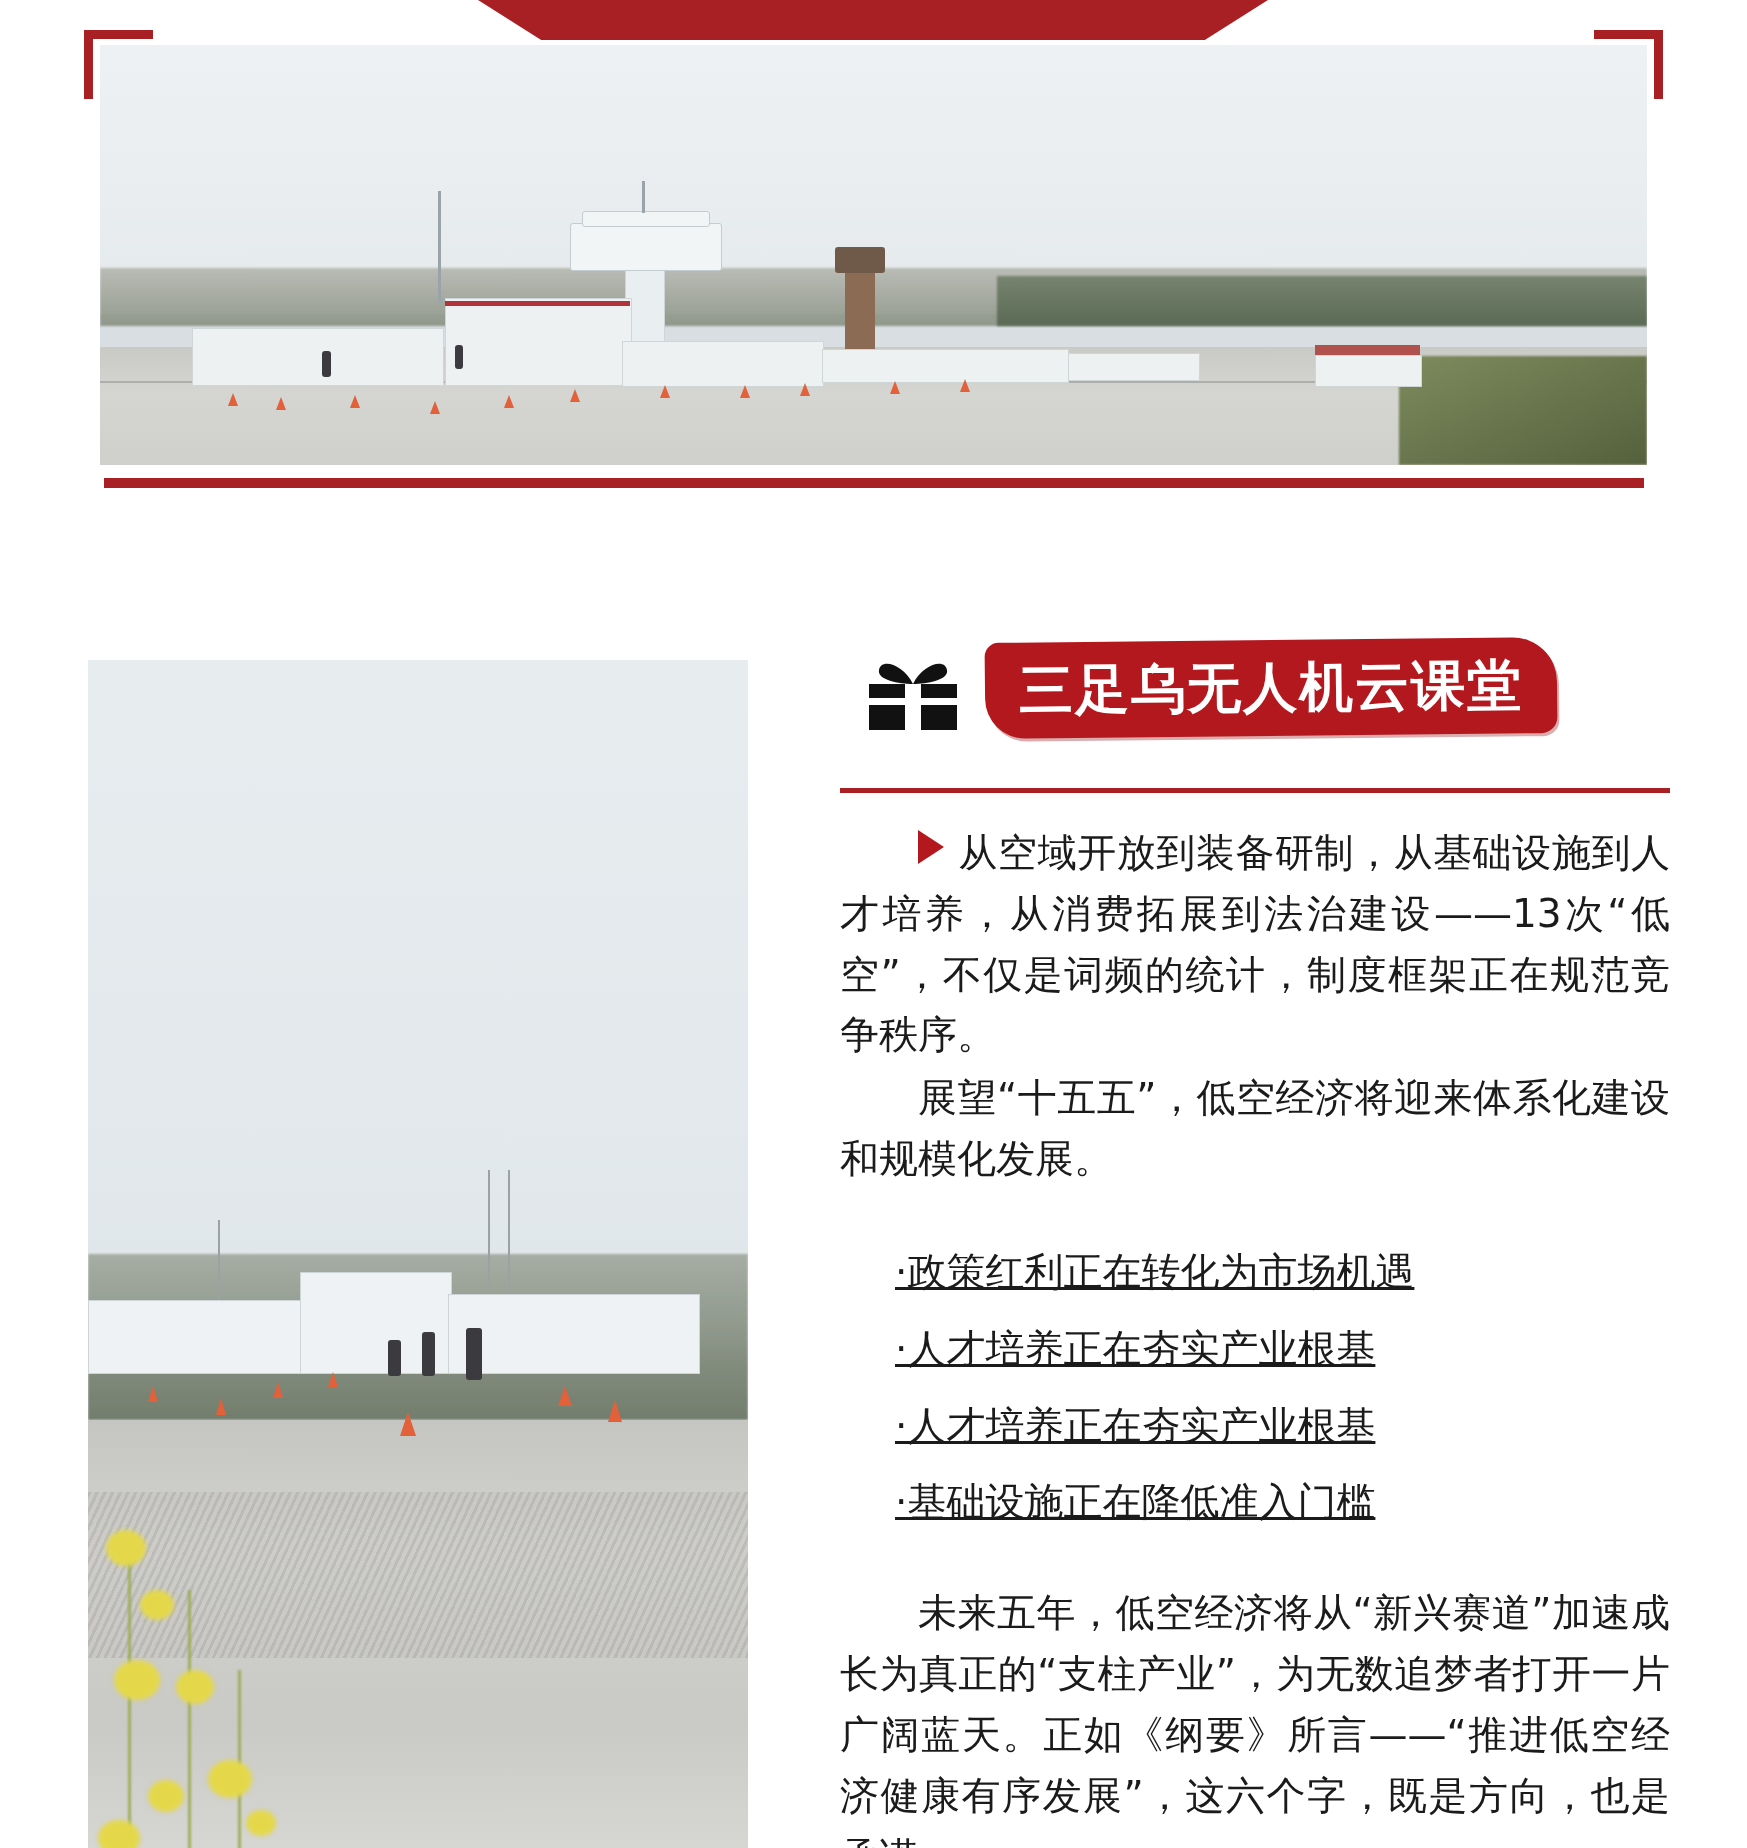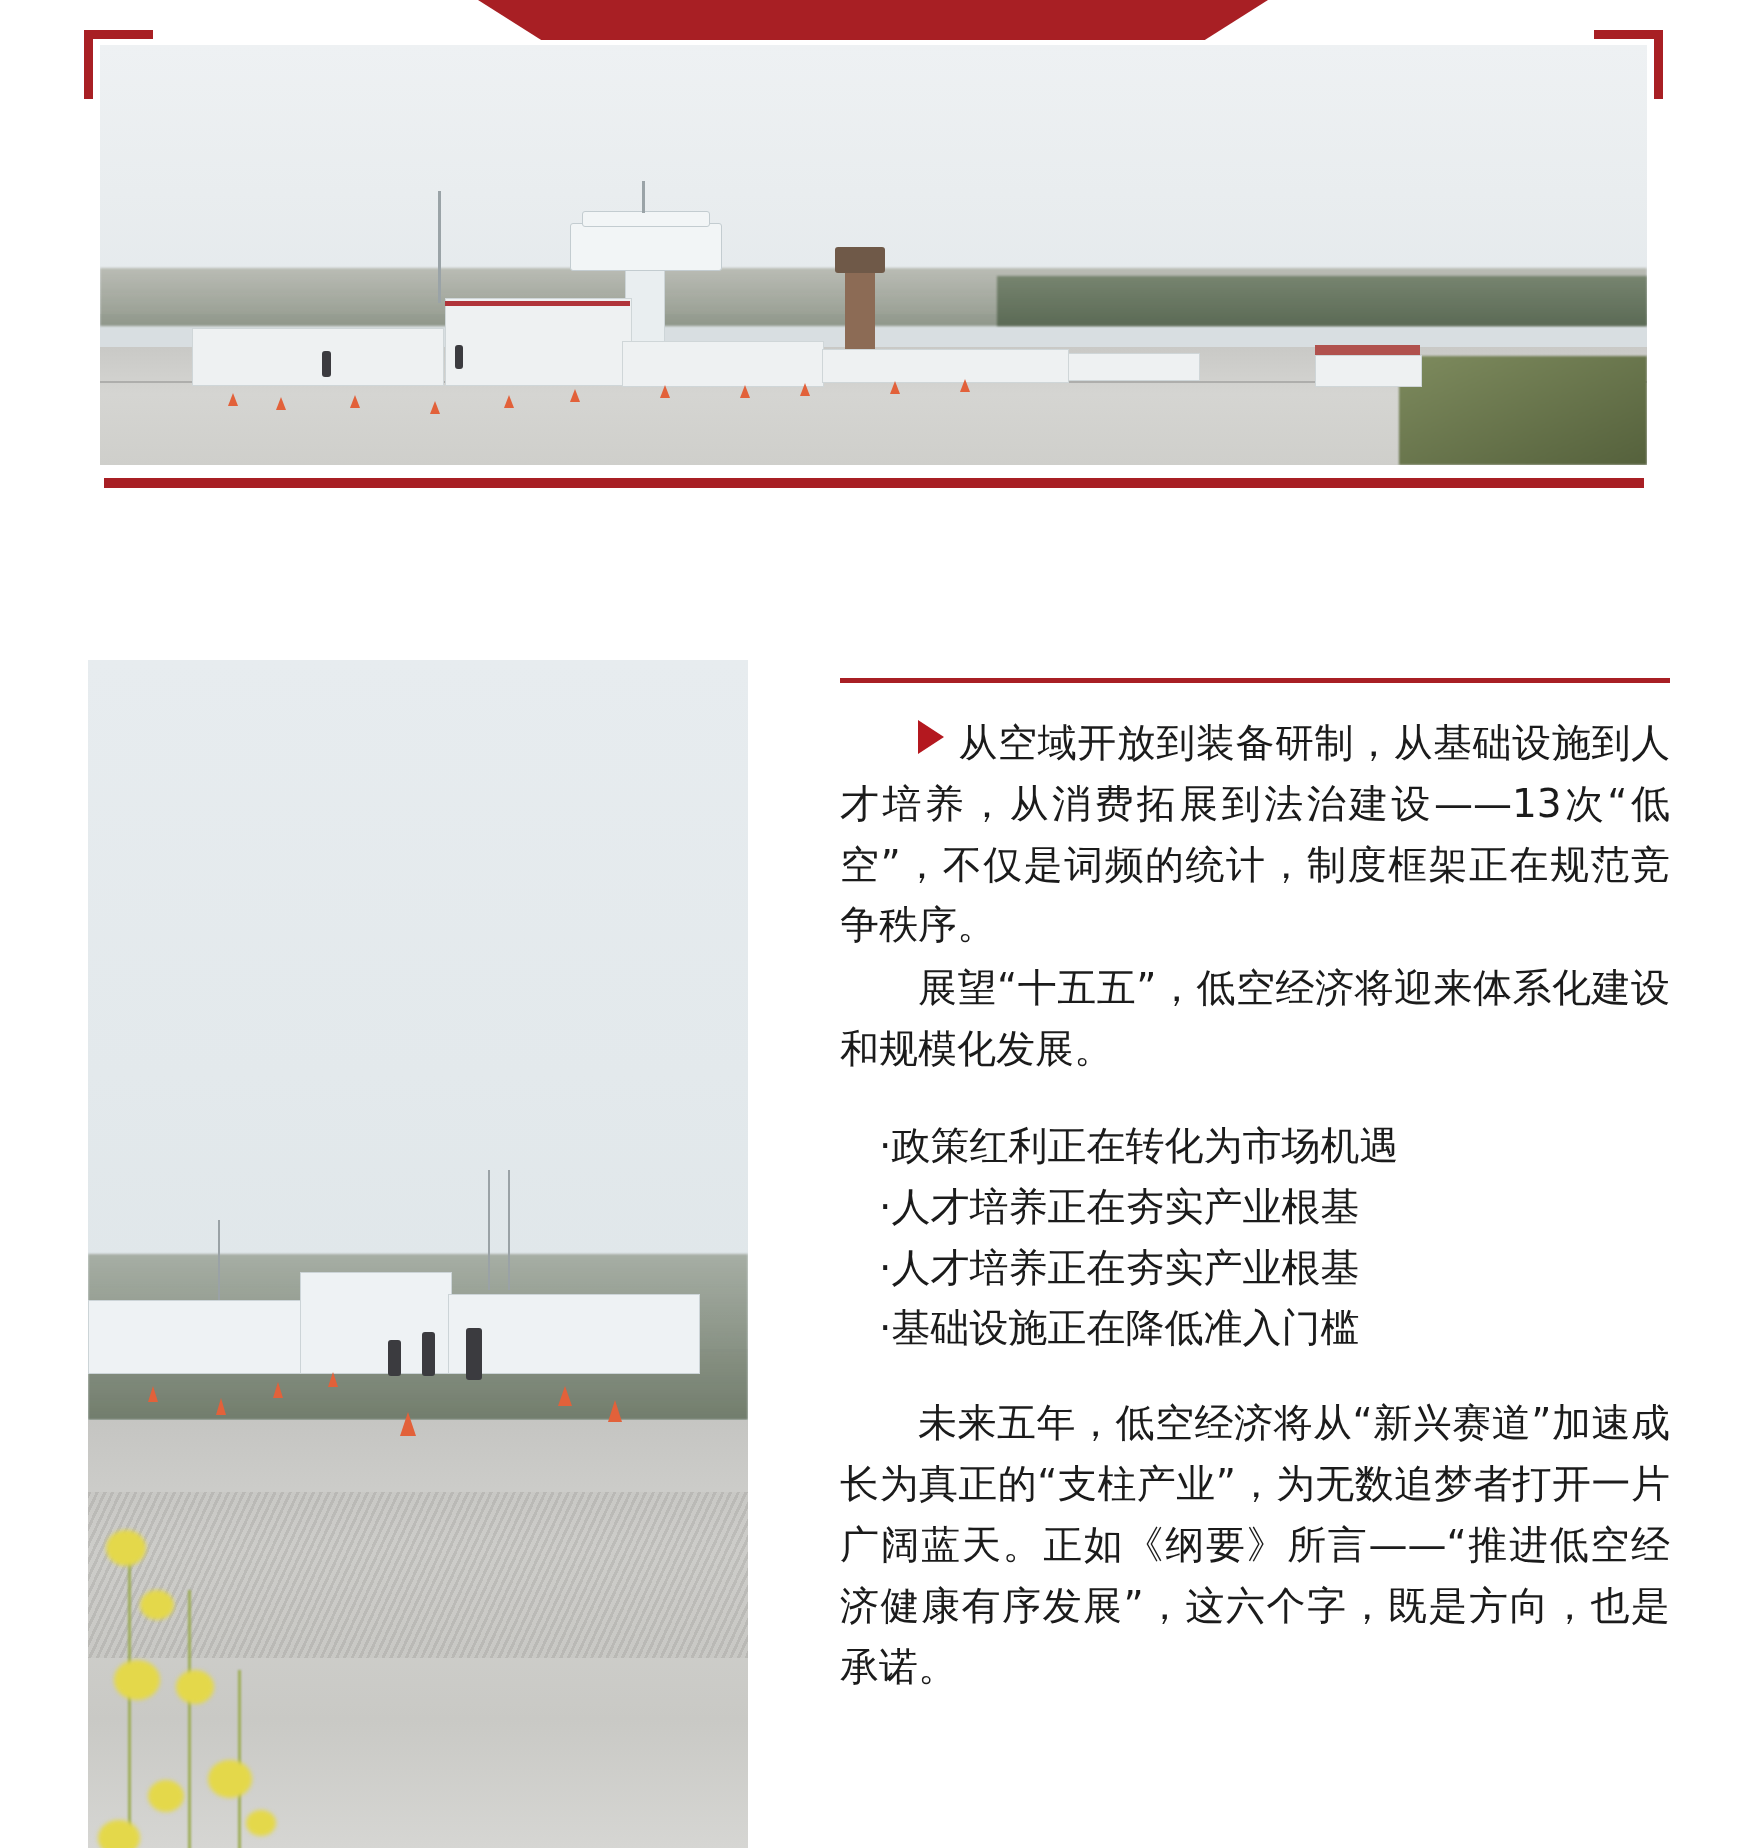--- a/index.html
+++ b/index.html
@@ -178,6 +178,18 @@
 
 <div id="right-col">
 
+  <div id="title-row">
+    <svg id="gift-icon" viewBox="0 0 96 74">
+      <rect x="4" y="26" width="88" height="46" fill="#111111"></rect>
+      <rect x="40" y="26" width="16" height="46" fill="#ffffff"></rect>
+      <rect x="4" y="40" width="88" height="7" fill="#ffffff"></rect>
+      <path d="M48 26 C38 6, 16 0, 14 12 C12 22, 34 26, 48 26 Z" fill="#111111"></path>
+      <path d="M48 26 C58 6, 80 0, 82 12 C84 22, 62 26, 48 26 Z" fill="#111111"></path>
+    </svg>
+    <div id="title-badge">
+      <span>三足乌无人机云课堂</span>
+    </div>
+  </div>
 
   <div id="divider"></div>
 

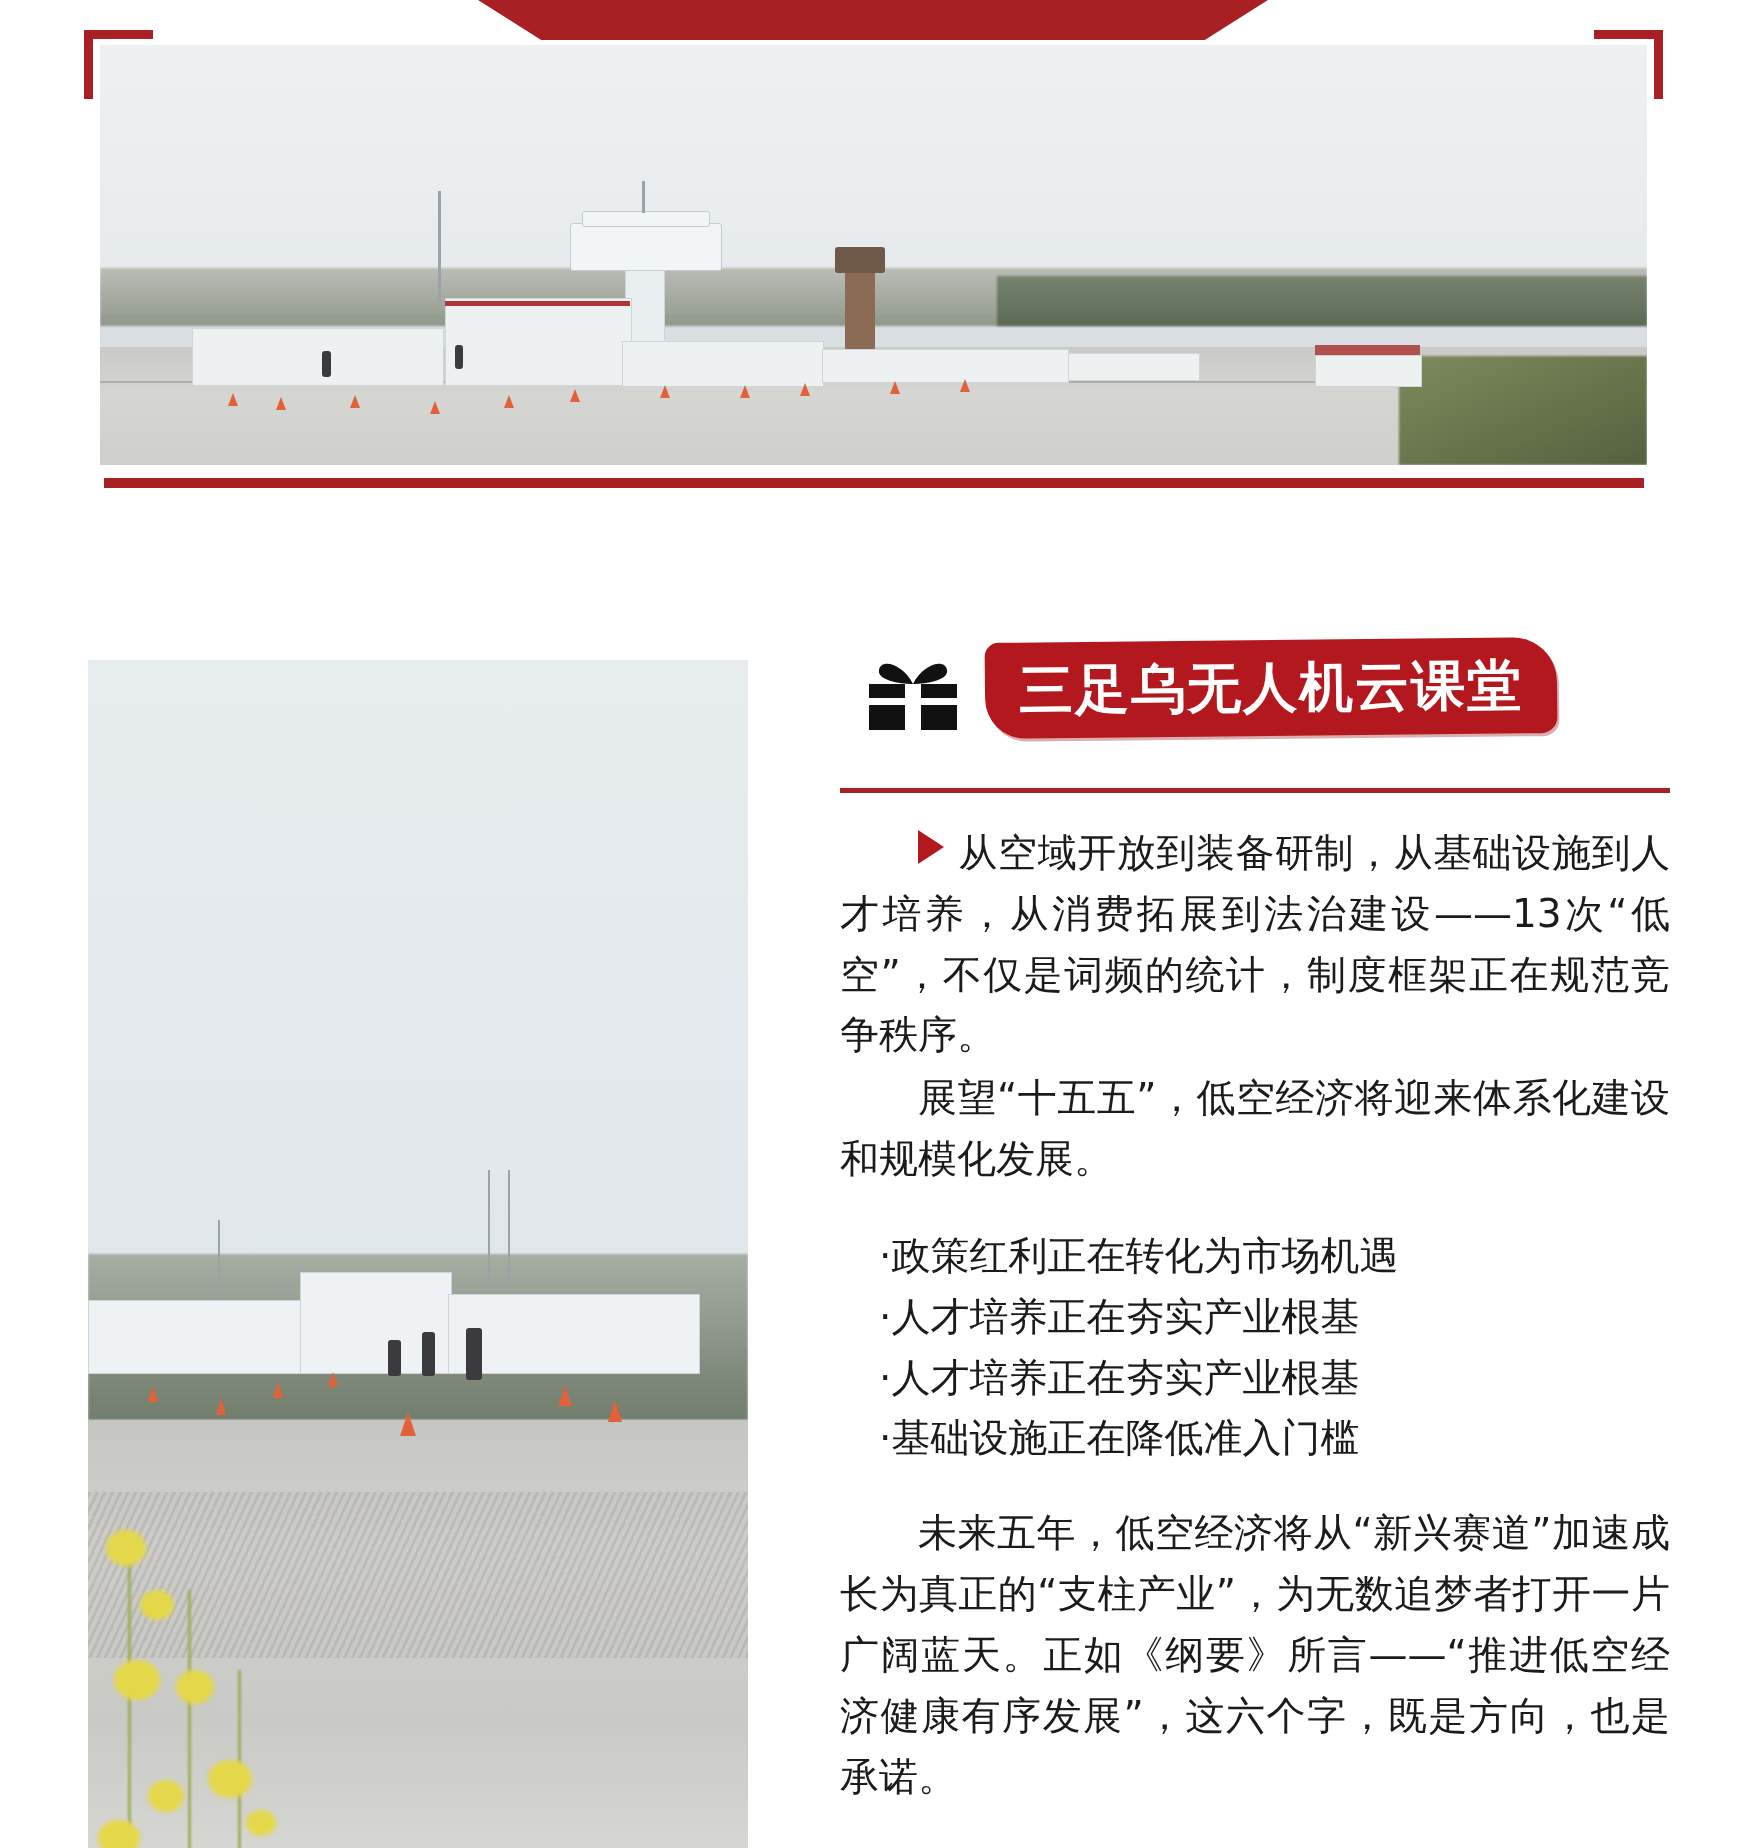--- a/index.html
+++ b/index.html
@@ -76,7 +76,7 @@
   #body-text{font-size:39px;line-height:1.56;color:#1b1b1b;
      font-family:"DejaVu Sans","Liberation Sans",sans-serif;text-align:justify;}
   .para{margin:0 0 2px 0;text-indent:2em;}
-  .bullet-line{margin:0;text-indent:1em;}
+  .bullet-line{margin:16px;text-indent:1em;text-decoration:underline;}
   .spacer{height:34px;}
   #arrow{display:inline-block;width:0;height:0;vertical-align:2px;
      border-top:17px solid transparent;border-bottom:17px solid transparent;

